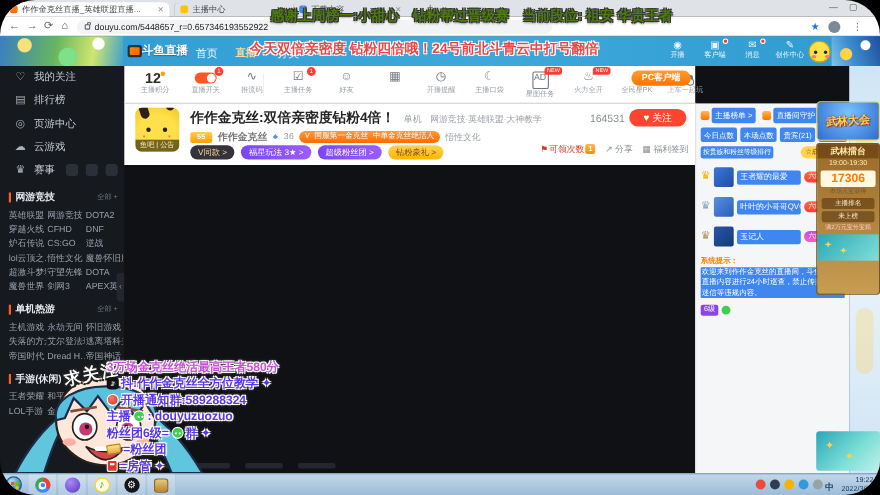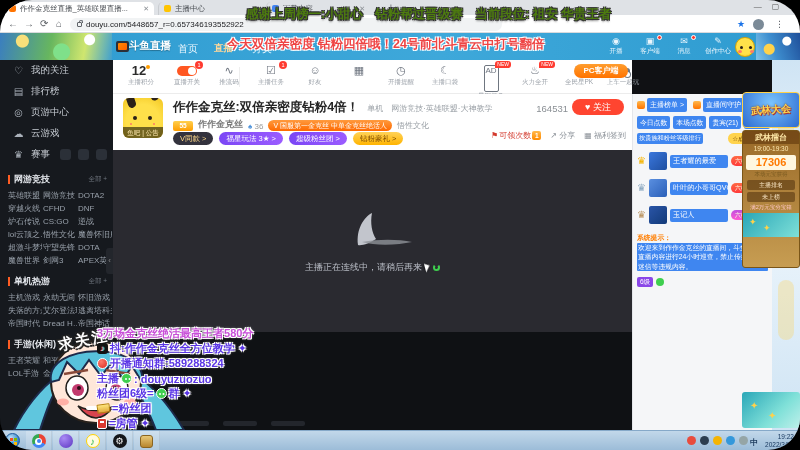--- a/index.html
+++ b/index.html
@@ -439,7 +439,7 @@
       <div class="ti-lb">主播口袋</div>
     </div>
     <div class="ti" style="left:356px;">
-      <div class="ti-ic" style="font-size:8px;border:1px solid #6f7680;border-radius:2px;width:15px;margin:2px auto 0;height:27px;line-height:10px;">AD</div>
+      <div class="ti-ic" style="font-size:8px;border:1px solid #6f7680;border-radius:2px;width:15px;margin:2px auto 0;height:16px;line-height:10px;">AD</div>
       <span class="newtag">NEW</span>
       <div class="ti-lb">星图任务</div>
     </div>

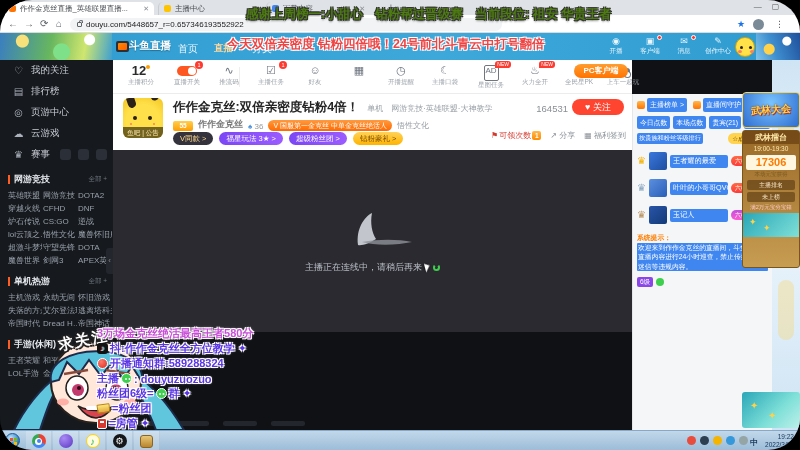--- a/index.html
+++ b/index.html
@@ -106,7 +106,7 @@
      color:#ffe9b0;font-size:6.5px;line-height:11px;text-align:center;z-index:2;}
   .rtitle{position:absolute;left:60px;top:5px;font-size:12.5px;font-weight:bold;color:#252525;white-space:nowrap;}
   .rtags{font-size:8px;font-weight:normal;color:#9aa0a6;margin-left:8px;}
-  .r2{position:absolute;left:60px;top:24px;display:flex;align-items:flex-end;gap:5px;}
+  .r2{position:absolute;left:60px;top:24px;display:flex;align-items:center;gap:5px;font-family:Liberation Mono, monospace;}
   .lvl{width:20px;height:10px;border-radius:2px;background:linear-gradient(#ffcf4d,#ff9d00);
      color:#fff;font-size:6.5px;font-weight:bold;text-align:center;line-height:10px;}
   .rname{font-size:9px;font-weight:bold;color:#7a7a7a;}

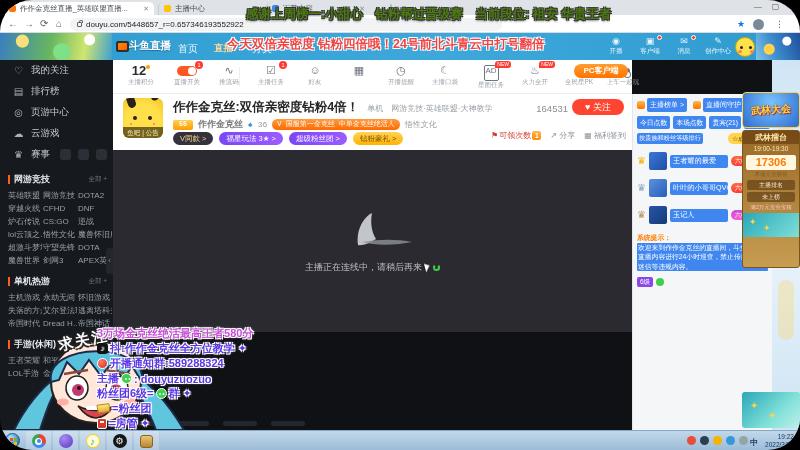--- a/index.html
+++ b/index.html
@@ -492,17 +492,6 @@
     </div>
   </div>
 
-  <div class="player">
-    <svg width="90" height="44" viewBox="0 0 90 44">
-      <path d="M30 36 C28 20 36 8 44 4 C42 14 44 24 48 30 C42 34 34 37 30 36 Z" fill="#c2c5cc"></path>
-      <path d="M34 33 C50 30 70 30 84 33 C70 36 48 37 34 33 Z" fill="#8e9298" opacity="0.8"></path>
-    </svg>
-    <div class="status">
-      <span>主播正在连线中，请稍后再来</span>
-      <span class="curs"></span>
-      <span class="spin"></span>
-    </div>
-  </div>
   <div class="belowplayer">
     <div class="footln">
         <i></i>

